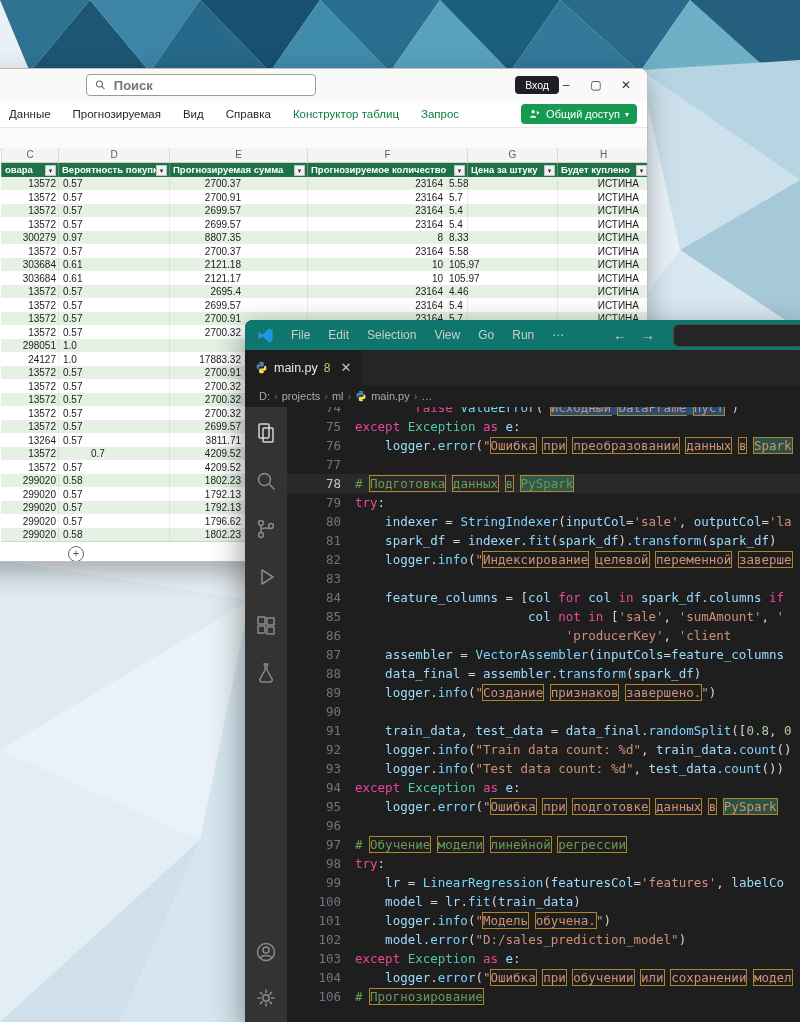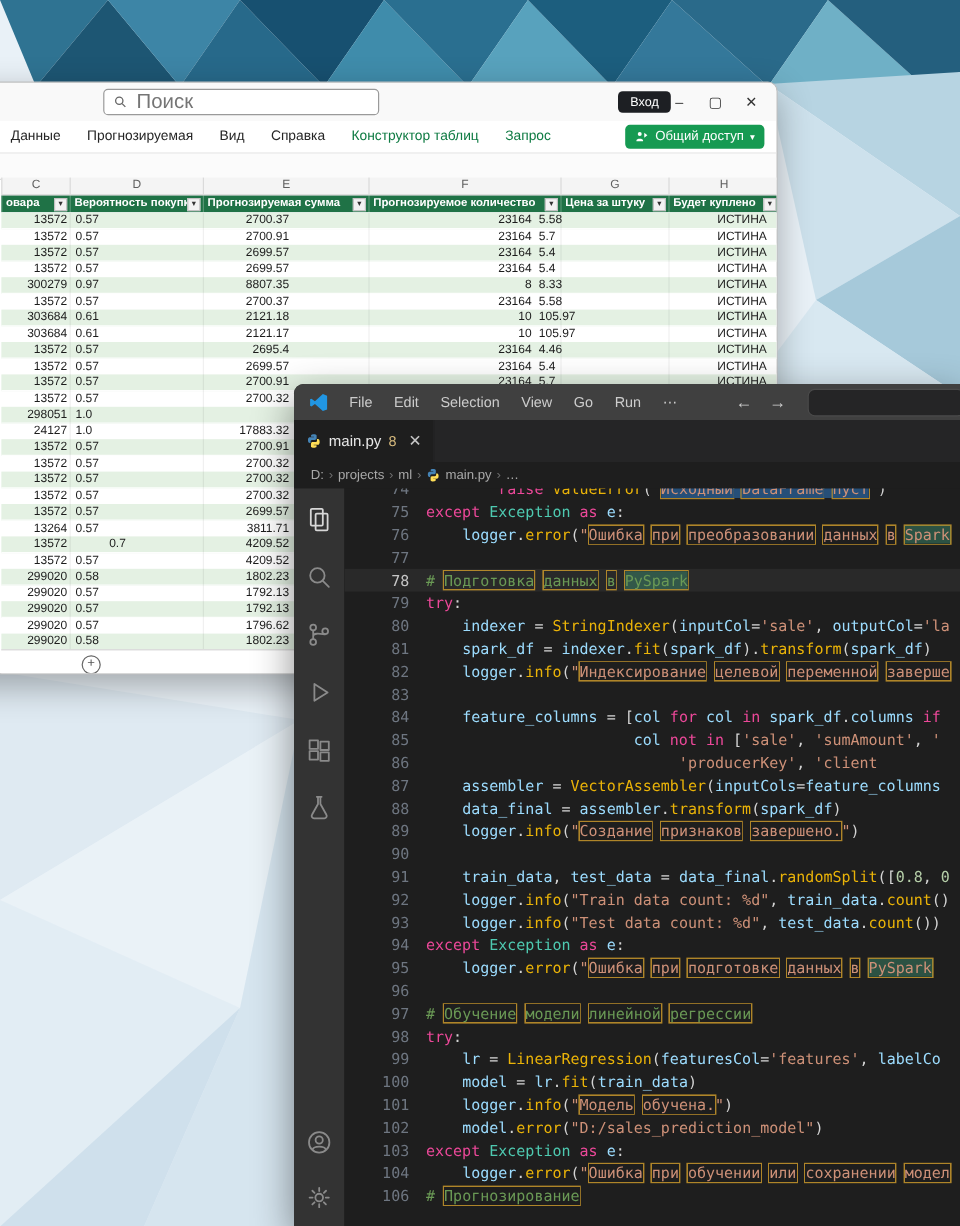--- a/index.html
+++ b/index.html
@@ -17,8 +17,8 @@
   .x-search{position:absolute;left:145px;top:5px;width:230px;height:22px;background:#fff;
             border:1px solid #9a9a9a;border-radius:4px;display:flex;align-items:center;
             gap:6px;padding:0 8px;box-sizing:border-box;}
-  .x-search input{border:none;outline:none;font-size:17px;color:#444;width:100%;
-                  font-family:"Liberation Sans",sans-serif;background:transparent;}
+  .x-search input{border:none;outline:none;font-size:13px;color:#444;width:100%;
+                  font-family:"Liberation Sans",sans-serif;background:transparent;font-weight:bold;}
   .x-signin{position:absolute;right:88px;top:7px;height:18px;padding:0 10px;background:#1d1f23;
             color:#fff;font-size:10.5px;border-radius:4px;display:flex;align-items:center;}
   .x-ctrls{position:absolute;right:6px;top:0;height:32px;display:flex;align-items:center;}

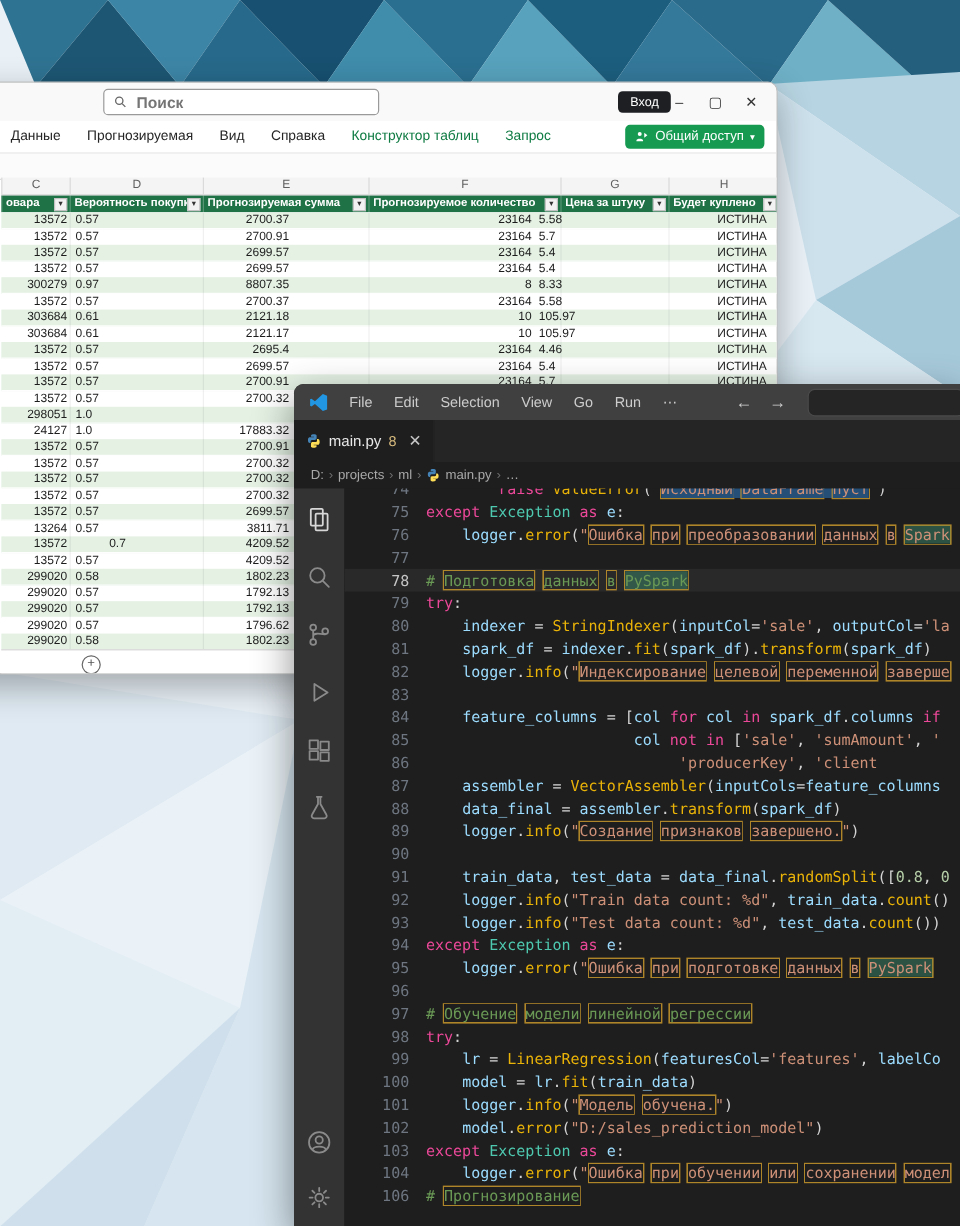--- a/index.html
+++ b/index.html
@@ -57,7 +57,7 @@
   .vscode{position:absolute;left:245px;top:320px;width:555px;height:702px;z-index:3;
           background:#1e1e1e;border-radius:8px 0 0 0;overflow:hidden;
           box-shadow:0 12px 34px rgba(0,0,0,.45);}
-  .v-title{position:relative;height:30px;background:#404040;display:flex;align-items:center;}
+  .v-title{position:relative;height:30px;background:#0f766e;display:flex;align-items:center;}
   .v-logo{margin:0 8px 0 12px;display:flex;}
   .v-menu{font-size:12px;color:#cccccc;padding:0 9px;line-height:30px;white-space:nowrap;}
   .v-nav{position:absolute;left:368px;top:0;height:30px;display:flex;align-items:center;gap:14px;

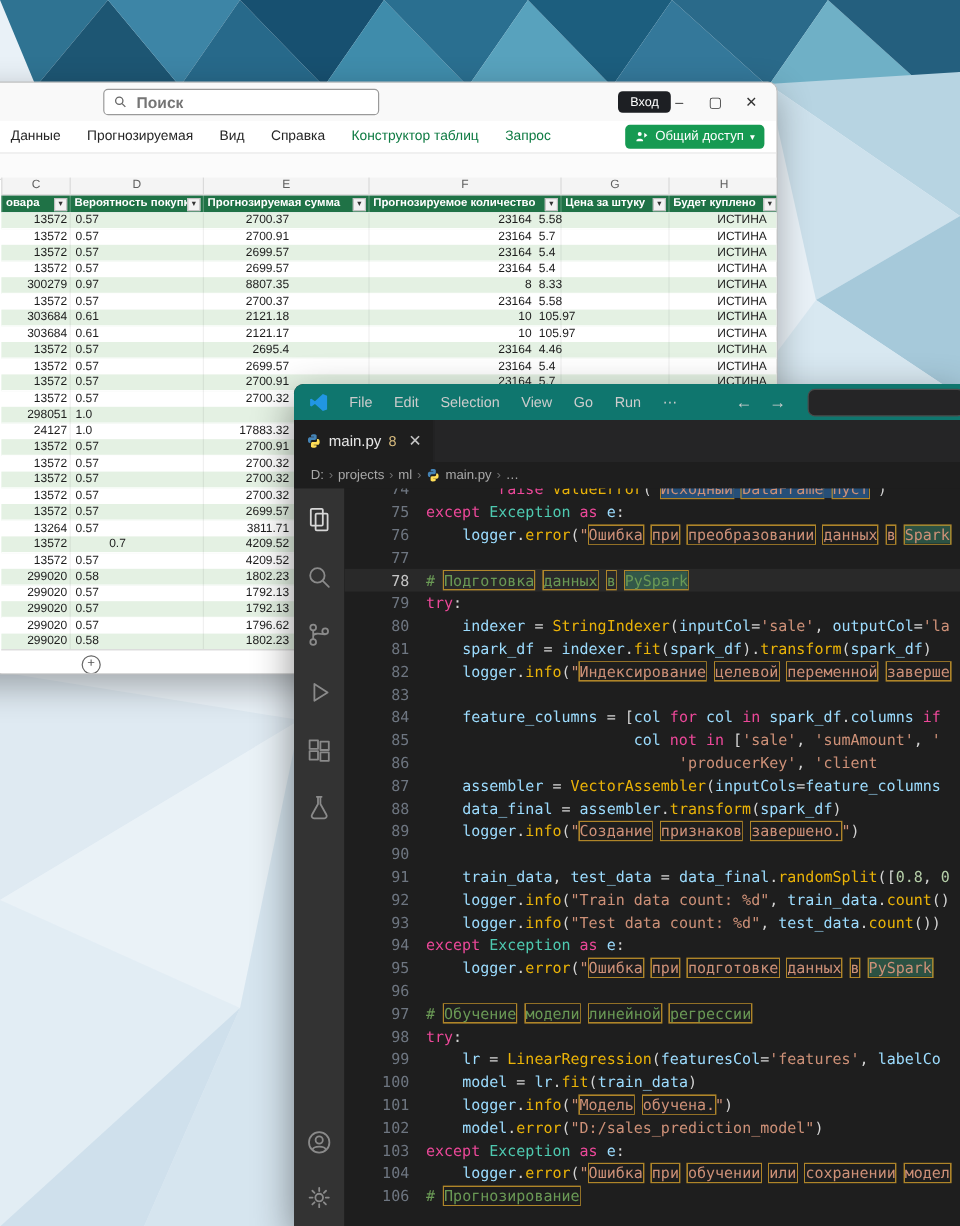--- a/index.html
+++ b/index.html
@@ -85,7 +85,7 @@
   .gutter{width:54px;padding-right:14px;text-align:right;color:#6e7681;flex:none;}
   .code-line.active .gutter{color:#c6c6c6;}
   .ltext{flex:1;white-space:pre;overflow:hidden;}
-  .tk-kw{color:#ec4899}.tk-cls{color:#4EC9B0}.tk-fn{color:#eab308}.tk-var{color:#9CDCFE}
+  .tk-kw{color:#ec4899}.tk-cls{color:#4EC9B0}.tk-fn{color:#7dd3fc}.tk-var{color:#9CDCFE}
   .tk-str{color:#CE9178}.tk-num{color:#B5CEA8}.tk-cmt{color:#6A9955}.tk-pl{color:#D4D4D4}
   .tk-bx{box-shadow:0 0 0 1px rgba(201,152,44,.85);}
   .tk-sel{background:#264F78;}

